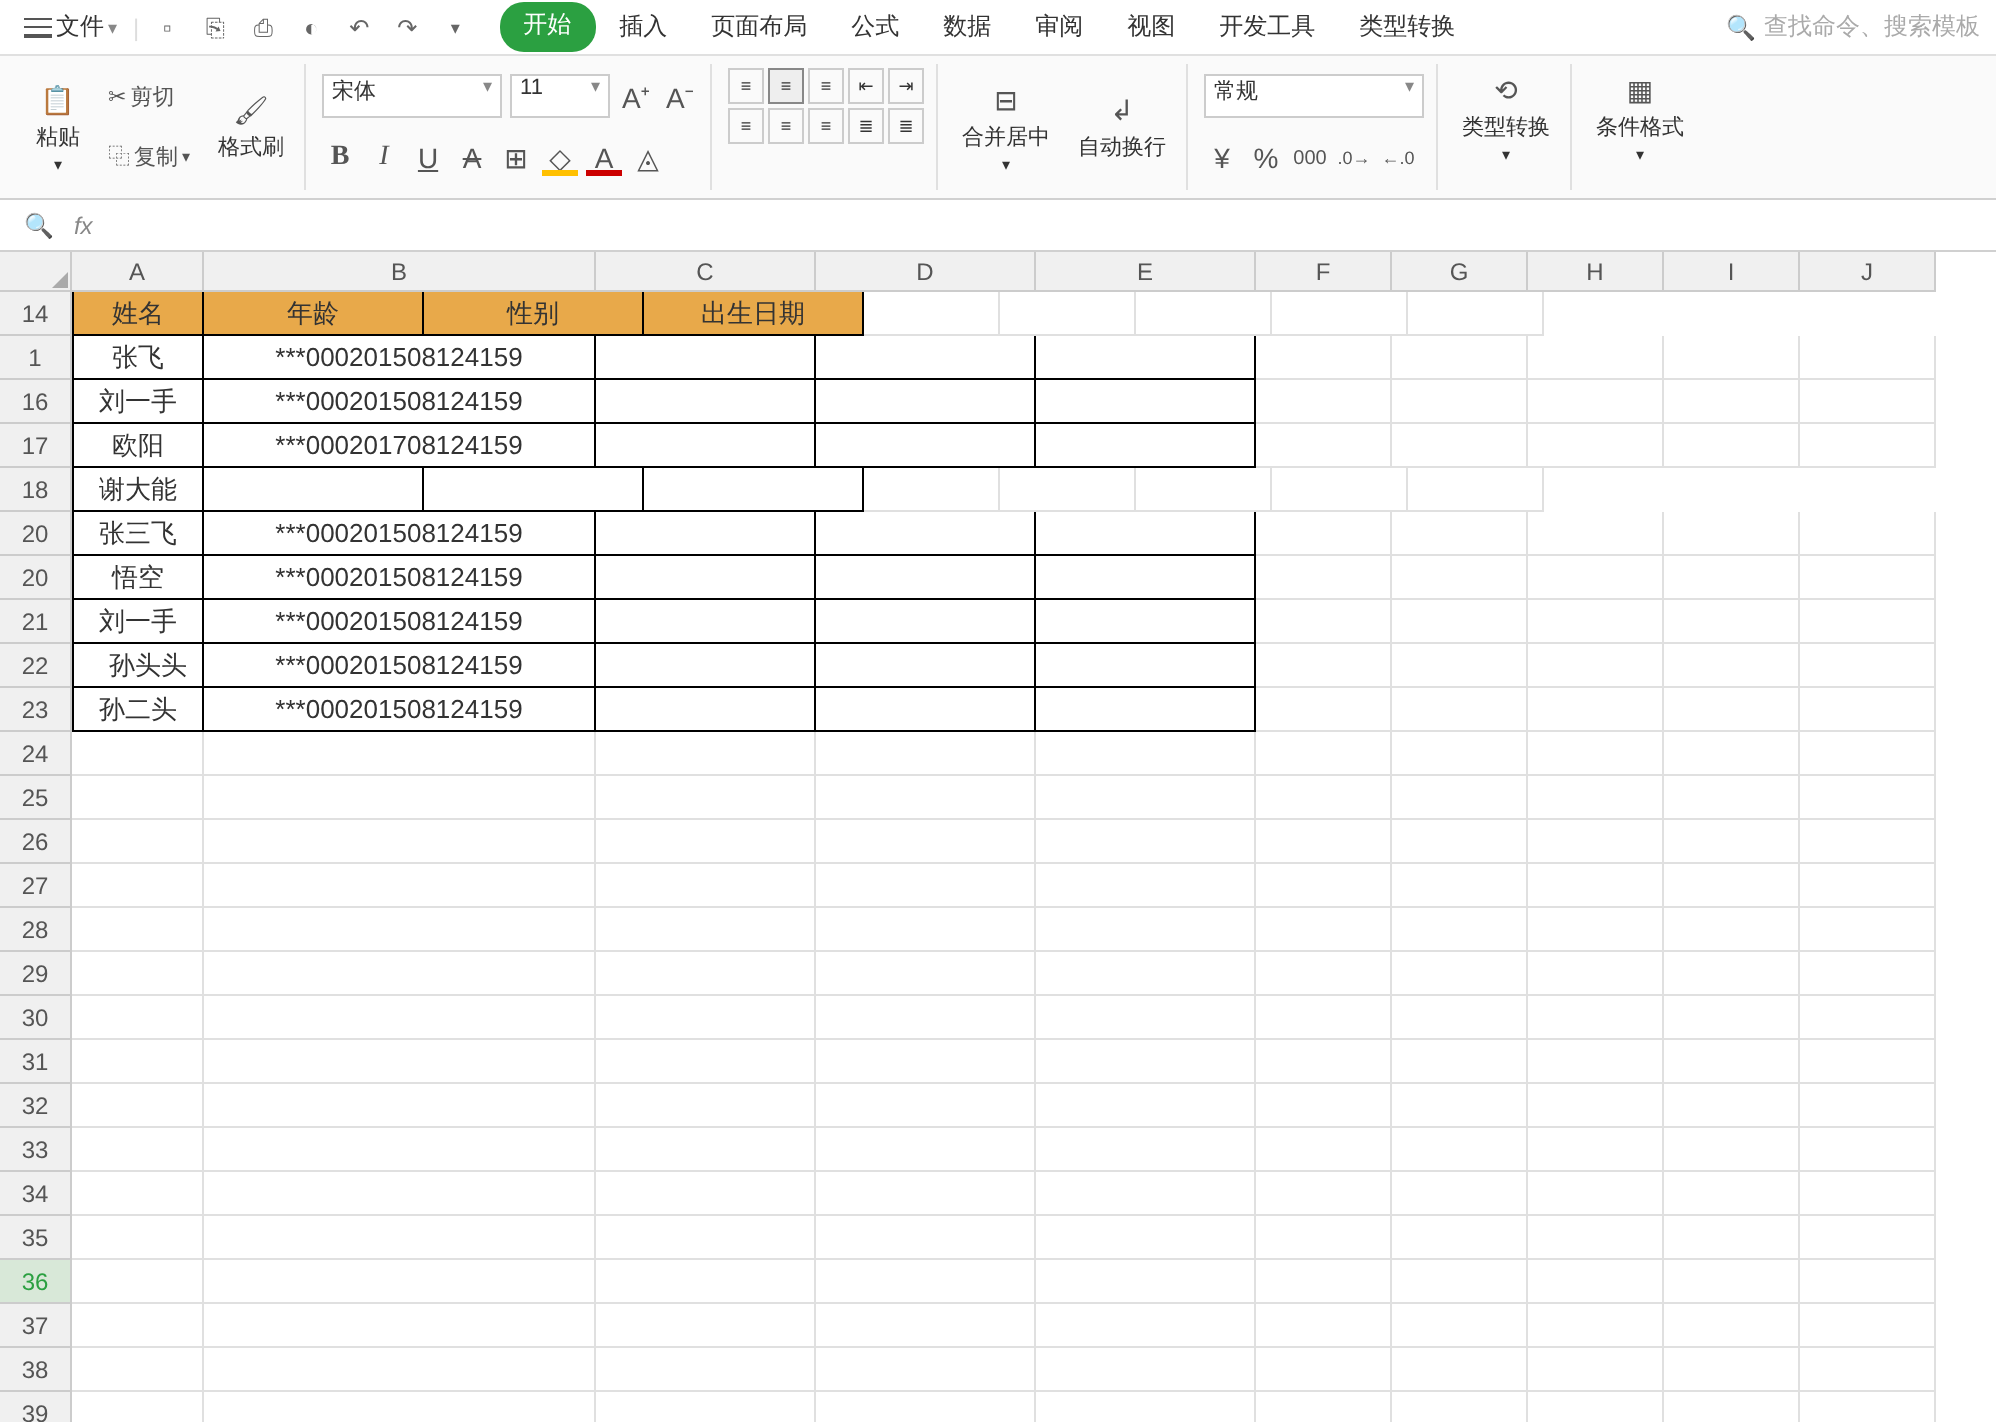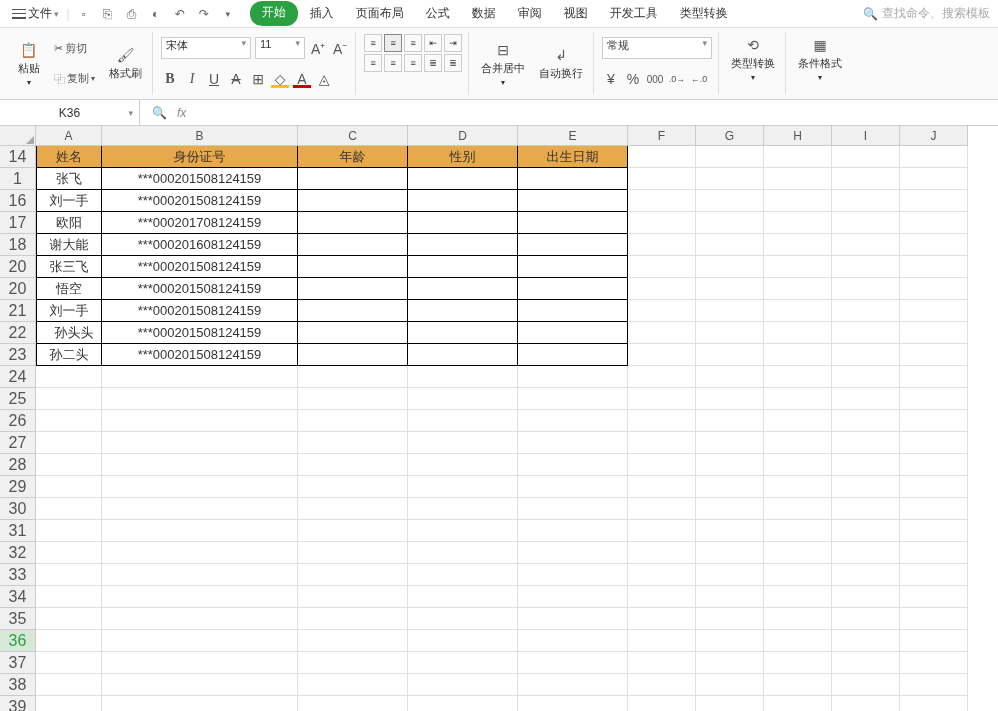--- a/index.html
+++ b/index.html
@@ -193,9 +193,6 @@
 </div>
 
 <div class="formula-bar">
-  <div class="name-box">
-      <span>K36</span>
-    </div>
   <div class="fx-icons">
     <span>🔍</span>
     <span style="font-style:italic;">fx</span>

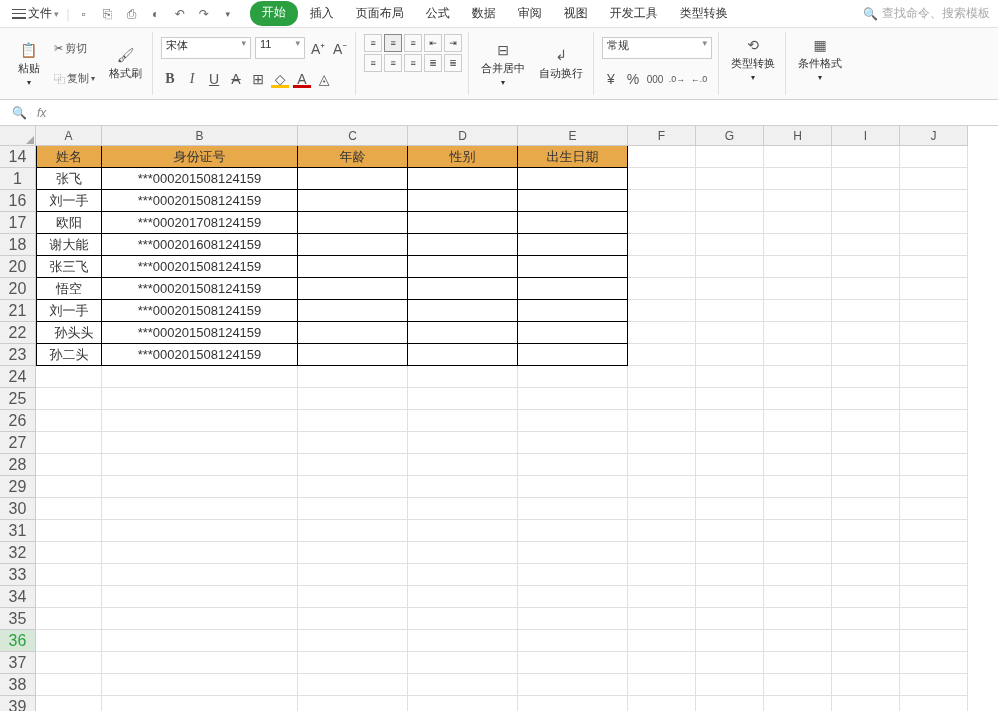--- a/index.html
+++ b/index.html
@@ -47,7 +47,7 @@
 .col-h { background: #f0f0f0; border-right: 1px solid #ccc; border-bottom: 1px solid #ccc; display: flex; align-items: center; justify-content: center; font-size: 12px; color: #555; }
 .body { display: flex; }
 .row-headers { width: 36px; }
-.row-h { height: 22px; background: #f0f0f0; border-right: 1px solid #ccc; border-bottom: 1px solid #ccc; display: flex; align-items: center; justify-content: center; font-size: 16px; color: #555; }
+.row-h { height: 22px; background: #f0f0f0; border-right: 1px solid #ccc; border-bottom: 1px solid #ccc; display: flex; align-items: center; justify-content: center; font-size: 12px; color: #555; }
 .row-h.sel { background: #d8e8d8; color: #2ba041; }
 .cells { position: relative; }
 .row { display: flex; height: 22px; }

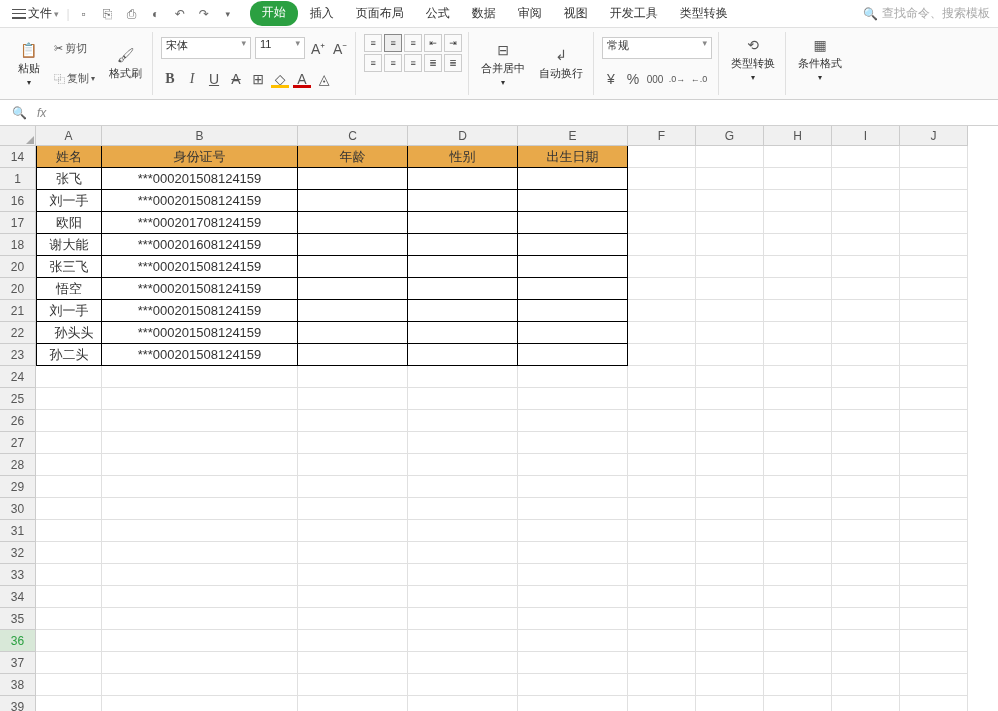--- a/index.html
+++ b/index.html
@@ -246,7 +246,6 @@
     <div class="cells" id="cells">
         <div class="row">
           <div class="cell hdr left-border" style="width: 66px;">姓名</div>
-          <div class="cell hdr" style="width: 196px;">身份证号</div>
           <div class="cell hdr" style="width: 110px;">年龄</div>
           <div class="cell hdr" style="width: 110px;">性别</div>
           <div class="cell hdr" style="width: 110px;">出生日期</div>

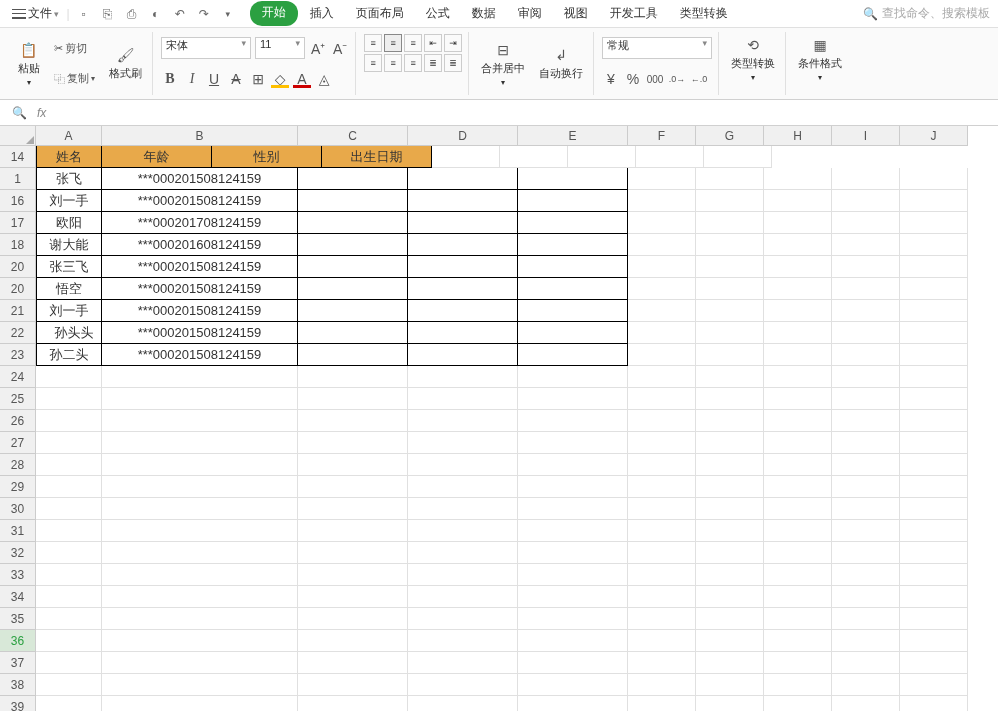--- a/index.html
+++ b/index.html
@@ -293,7 +293,6 @@
         </div>
         <div class="row">
           <div class="cell bordered left-border" style="width: 66px;">谢大能</div>
-          <div class="cell bordered" style="width: 196px;">***000201608124159</div>
           <div class="cell bordered" style="width: 110px;"></div>
           <div class="cell bordered" style="width: 110px;"></div>
           <div class="cell bordered" style="width: 110px;"></div>

